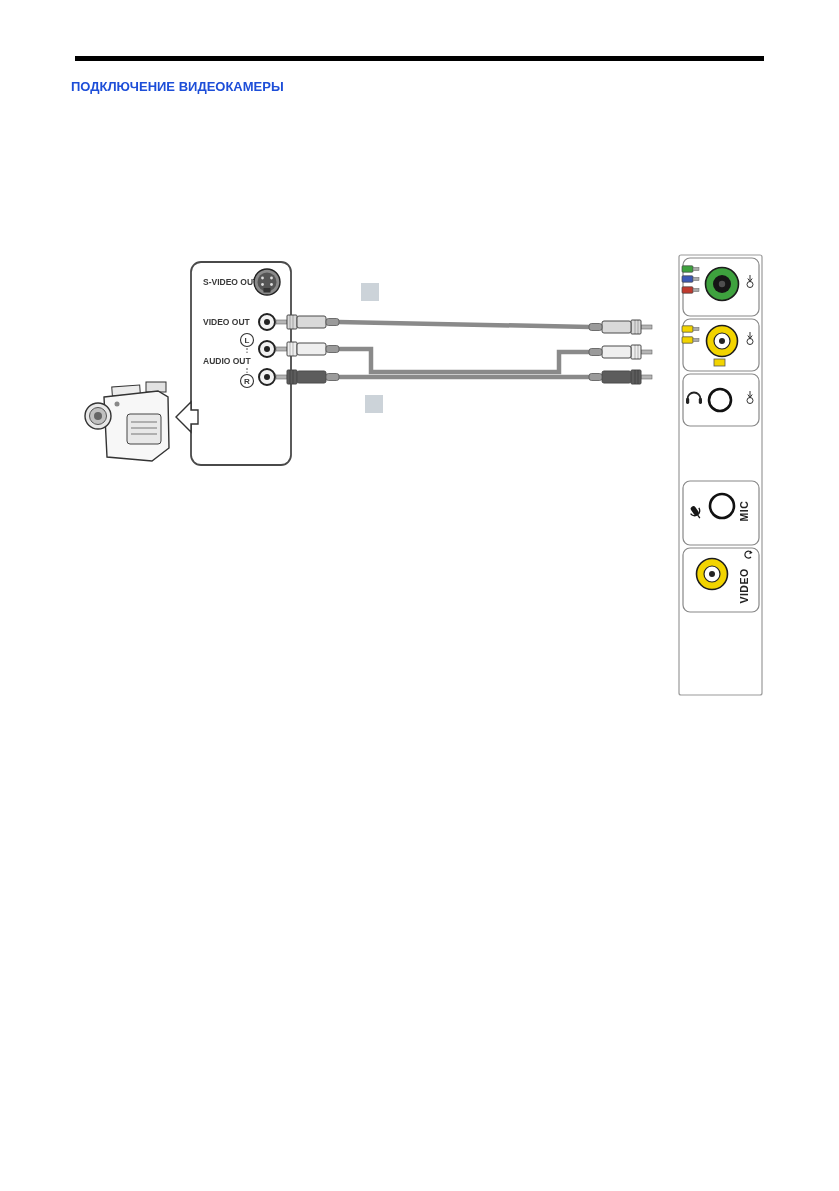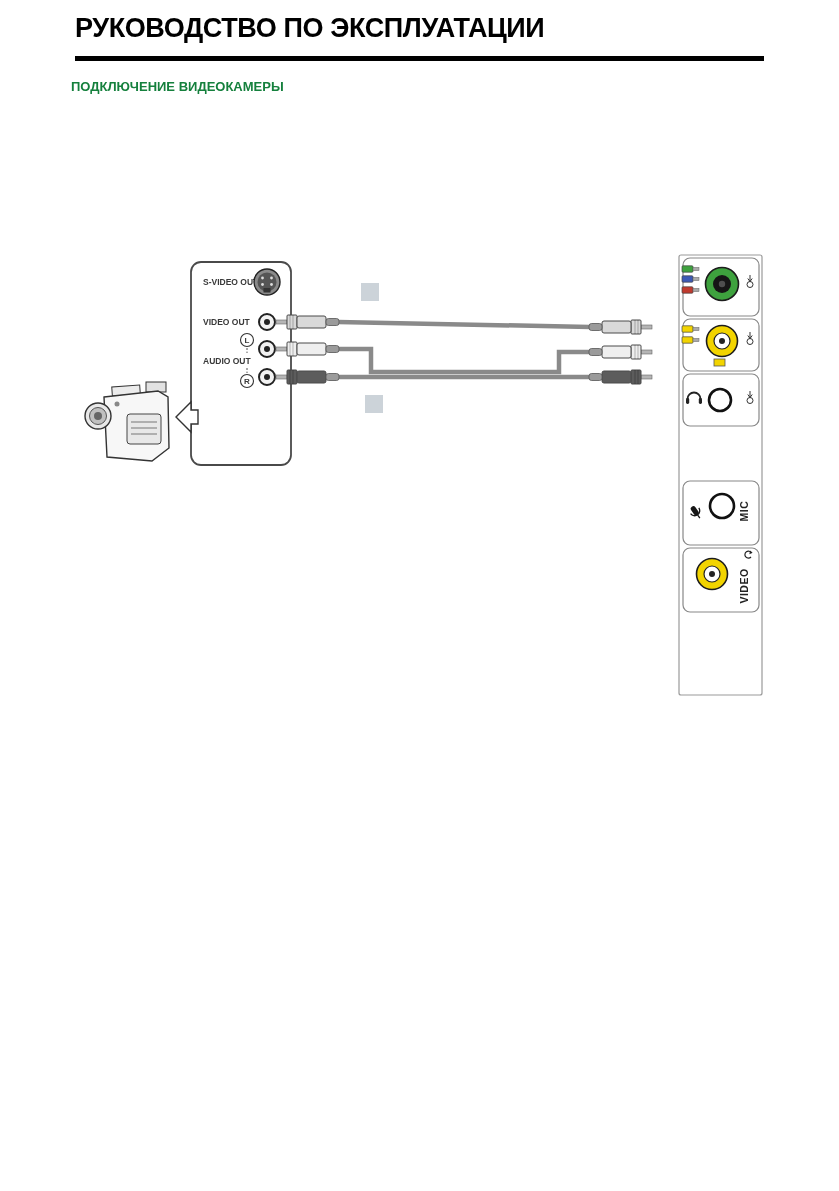--- a/index.html
+++ b/index.html
@@ -18,7 +18,6 @@
 <body>
 
 <div class="page">
-  <h1 class="doc-title">РУКОВОДСТВО ПО ЭКСПЛУАТАЦИИ</h1>
   <div class="title-rule"></div>
   <h2 class="section-title">ПОДКЛЮЧЕНИЕ ВИДЕОКАМЕРЫ</h2>
 

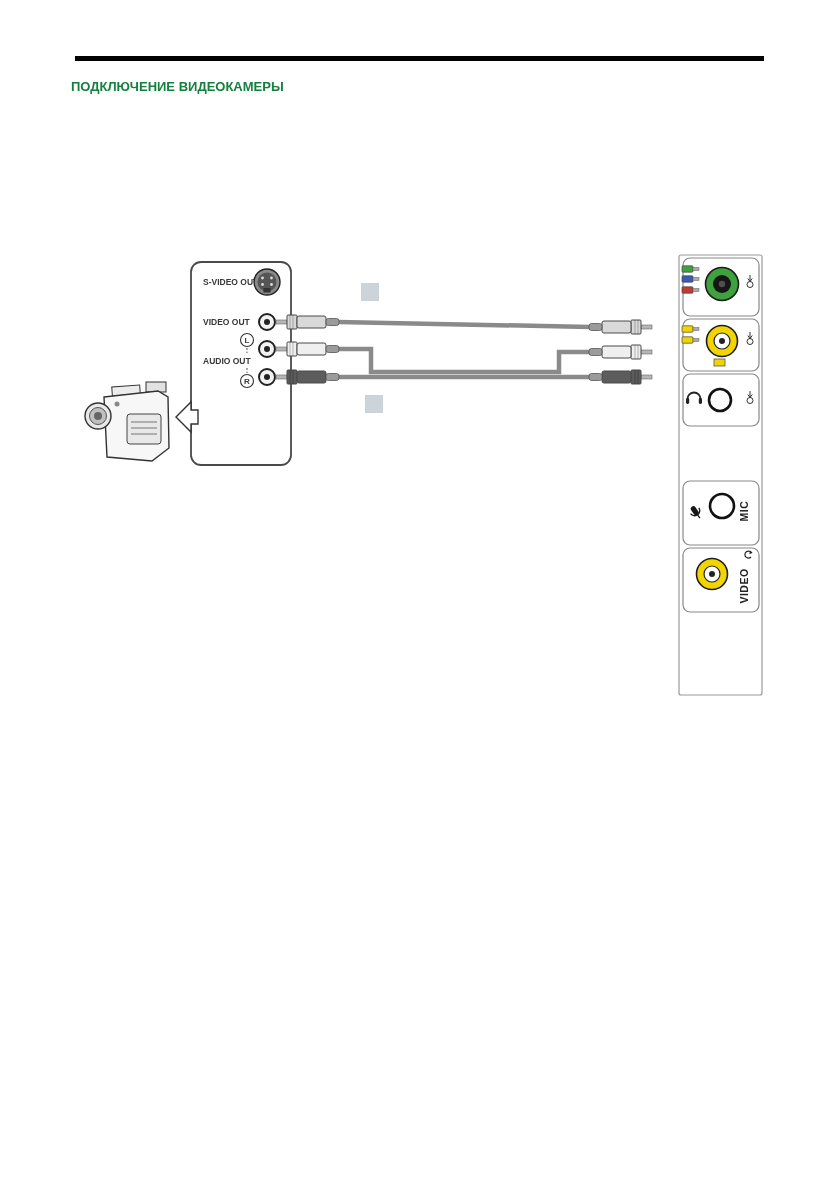--- a/index.html
+++ b/index.html
@@ -7,7 +7,7 @@
   .page{position:relative;width:839px;height:1191px;background:#fff;overflow:hidden;font-family:"Liberation Sans",sans-serif;}
   .doc-title{position:absolute;left:75px;top:13px;margin:0;font-size:27px;font-weight:bold;color:#000;letter-spacing:-0.4px;white-space:nowrap;}
   .title-rule{position:absolute;left:75px;top:56px;width:689px;height:5px;background:#000;}
-  .section-title{position:absolute;left:71px;top:79px;margin:0;font-size:13px;font-weight:bold;color:#15803d;white-space:nowrap;}
+  .section-title{position:absolute;left:71px;top:79px;margin:0;font-size:13px;font-weight:bold;color:#1d4ed8;white-space:nowrap;}
   svg.diagram{position:absolute;left:0;top:0;}
   svg text{font-family:"Liberation Sans",sans-serif;}
   .plbl{font-size:8.5px;font-weight:bold;fill:#3a3a3a;}

